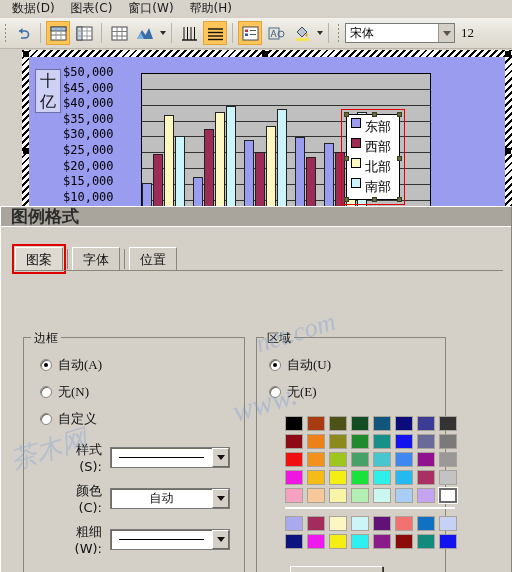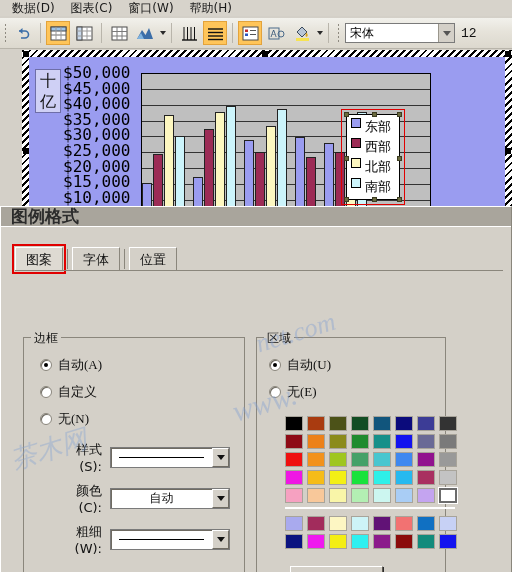--- a/index.html
+++ b/index.html
@@ -56,7 +56,7 @@
     border-left: 1px solid #9a968c;
     display: flex; align-items: center; justify-content: center;
   }
-  .sizebox { margin-left: 6px; font-size: 13px; color: #111; font-family: Liberation Mono, monospace; }
+  .sizebox { margin-left: 6px; font-size: 13px; color: #111; font-family: Liberation Serif, serif; }
 
   
   .chartwrap {

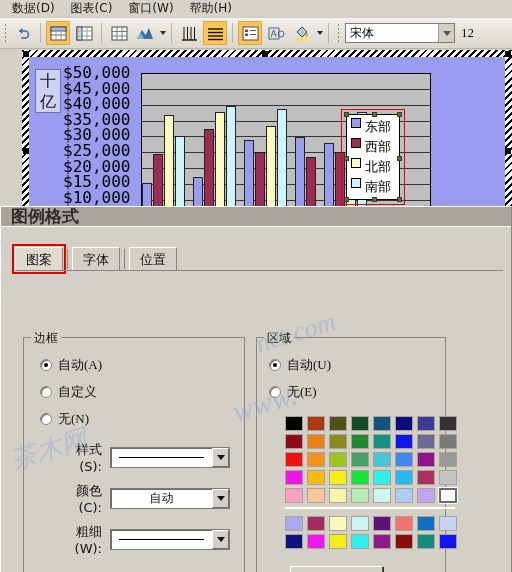--- a/index.html
+++ b/index.html
@@ -81,7 +81,7 @@
   }
   .ylabels {
     position: absolute; left: 34px; top: 8px; width: 74px;
-    font-family: "DejaVu Sans Mono", monospace; font-size: 16px; color: #000;
+    font-family: "DejaVu Sans Mono", monospace; font-size: 12px; color: #000;
     line-height: 15.6px; text-align: left;
   }
   .plot {

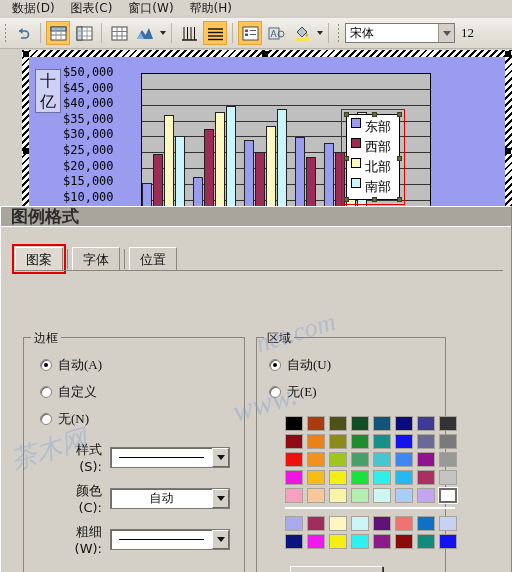--- a/index.html
+++ b/index.html
@@ -442,11 +442,11 @@
           </div>
           <div class="radio-row">
             <span class="radio"></span>
-            <span class="rlabel">自定义</span>
+            <span class="rlabel">无(N)</span>
           </div>
           <div class="radio-row">
             <span class="radio"></span>
-            <span class="rlabel">无(N)</span>
+            <span class="rlabel">自定义</span>
           </div>
 
           <div style="padding-left:14px; padding-top:4px;">

